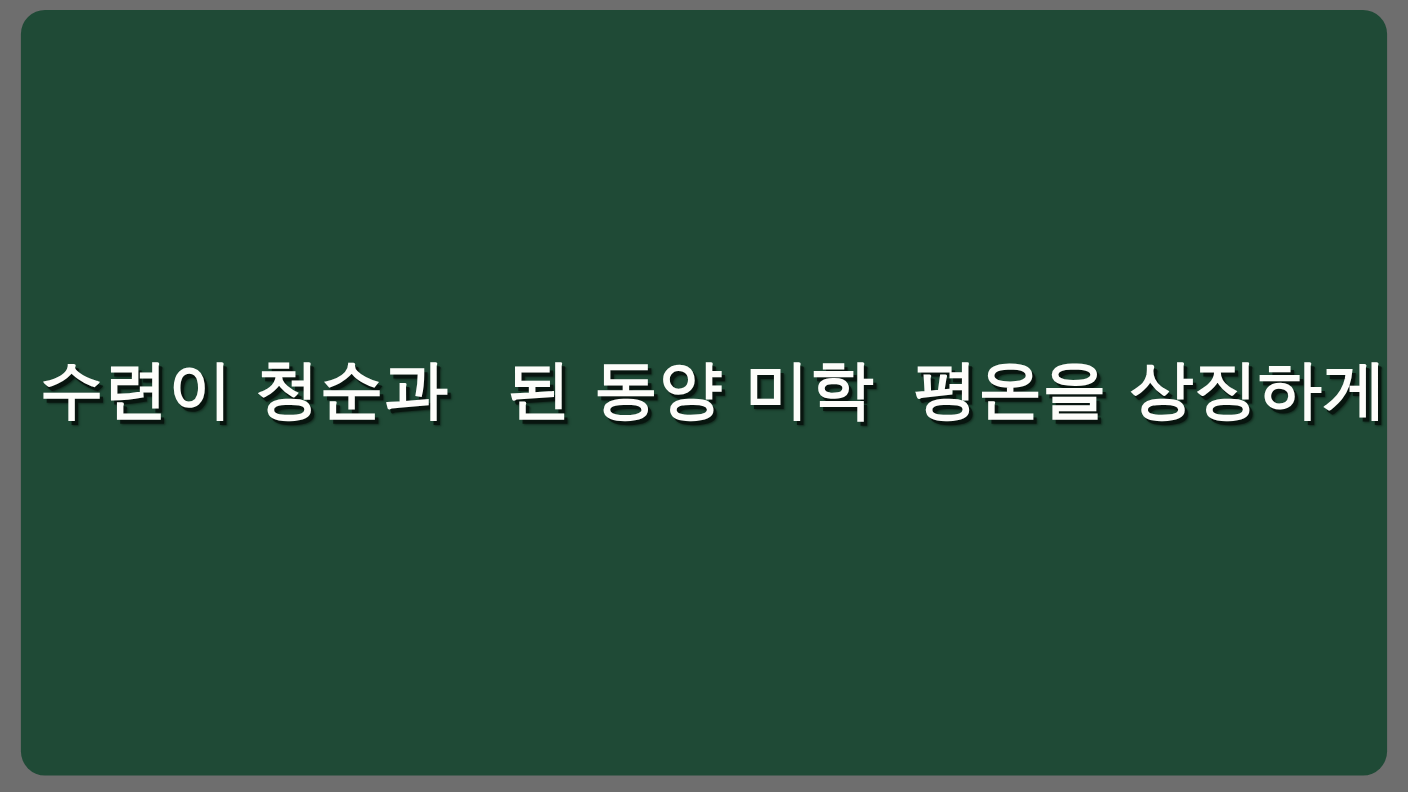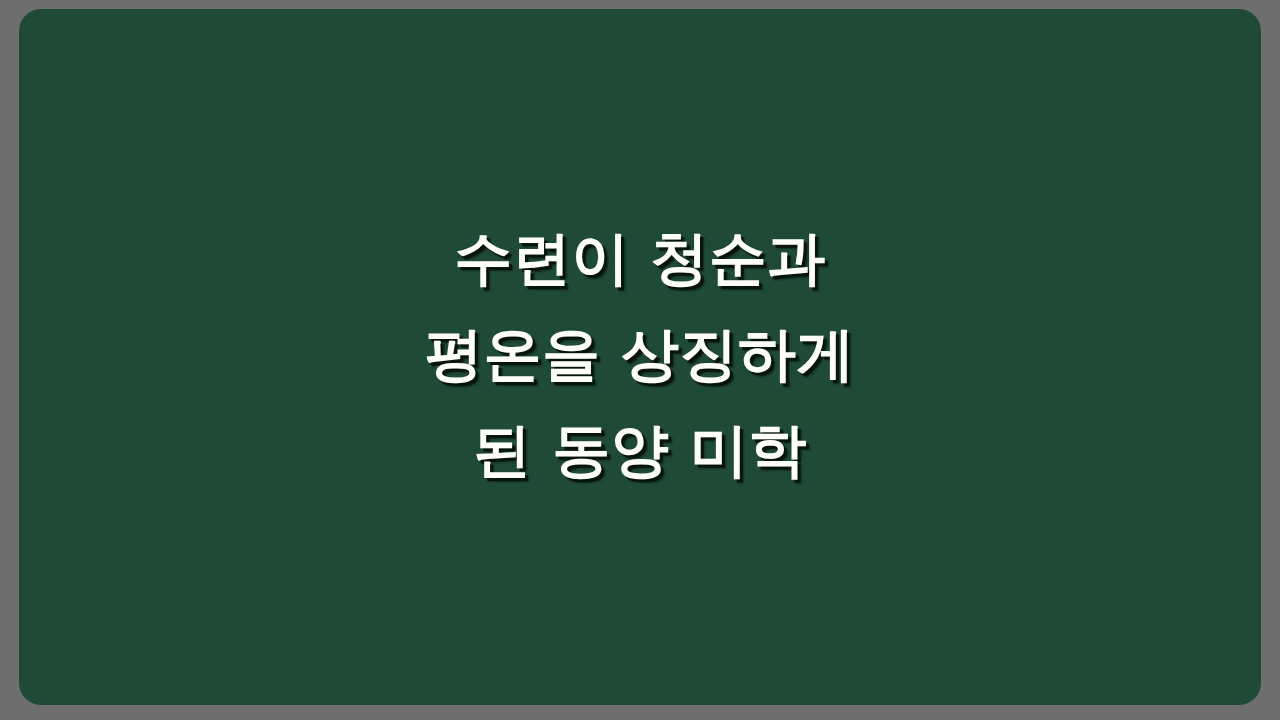--- a/index.html
+++ b/index.html
@@ -43,7 +43,7 @@
     width: 100%;
     height: 100%;
     display: flex;
-    flex-direction: column;
+    flex-direction: row;
     align-items: center;
     justify-content: center;
     padding-bottom: 6px;

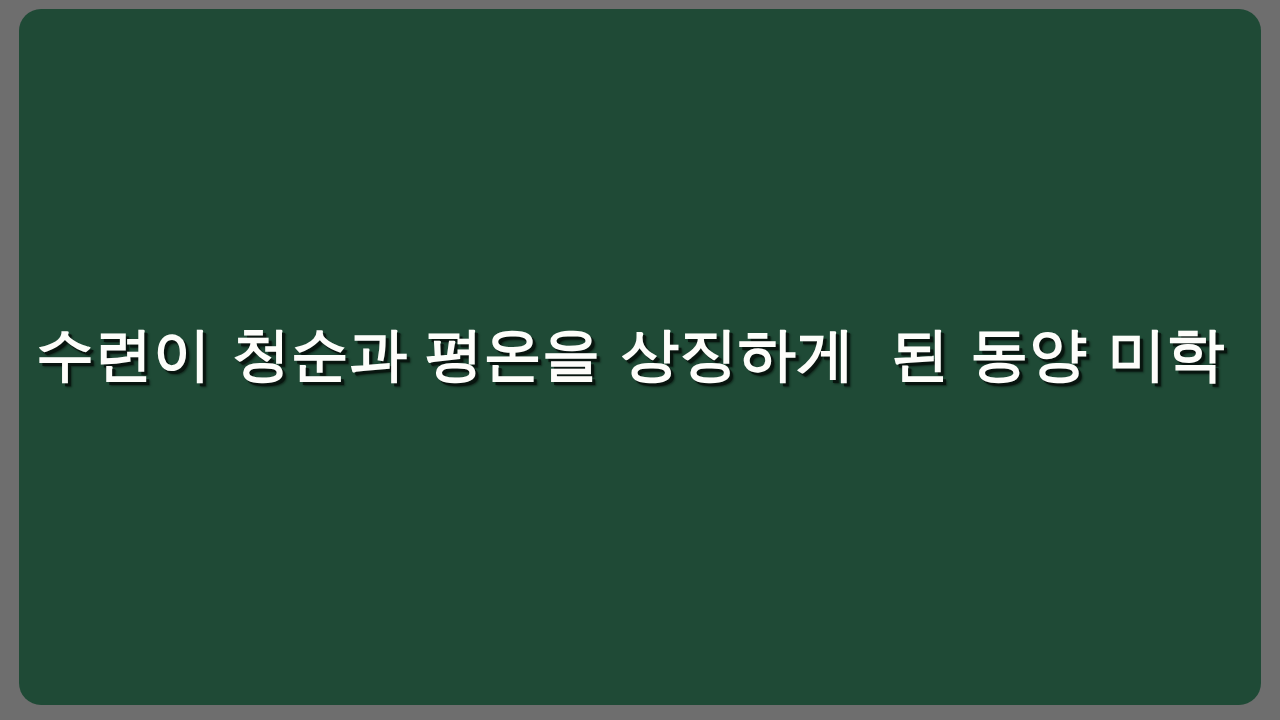--- a/index.html
+++ b/index.html
@@ -74,8 +74,8 @@
 
     <div id="caption-block">
       <span class="caption-line">수련이 청순과</span>
+      <span class="caption-line">된 동양 미학</span>
       <span class="caption-line">평온을 상징하게</span>
-      <span class="caption-line">된 동양 미학</span>
     </div>
 
   </div>

